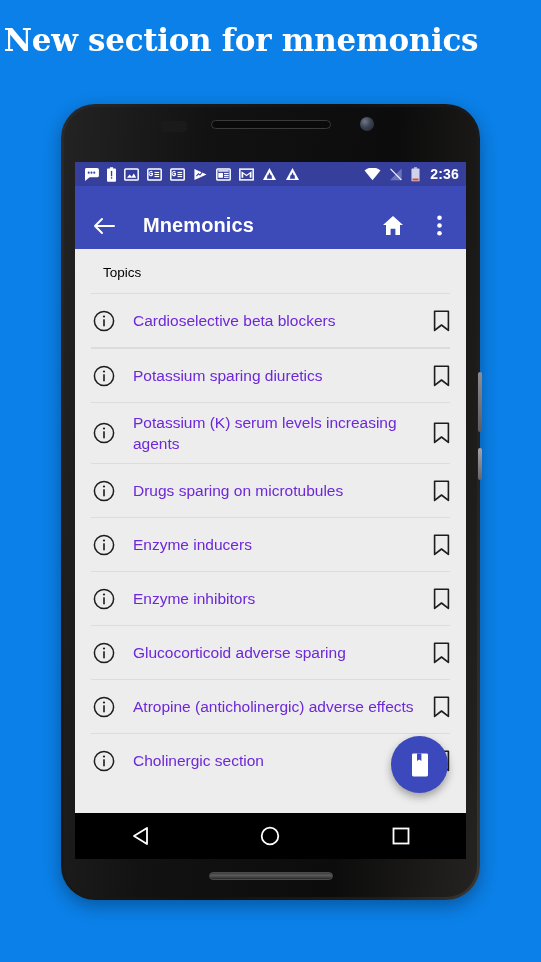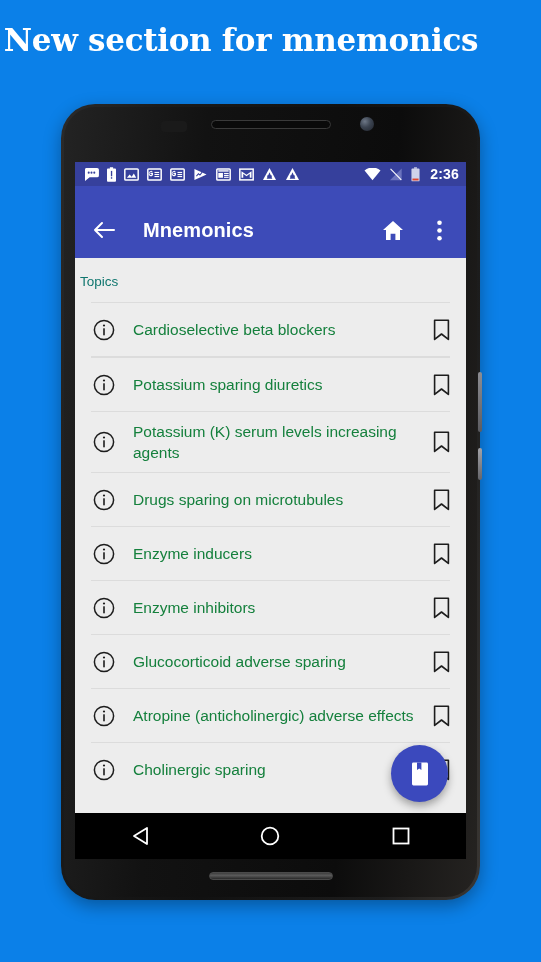--- a/index.html
+++ b/index.html
@@ -155,7 +155,7 @@
 
   
   .appbar {
-    height: 72px;
+    height: 63px;
     background: #3d4bb8;
     display: flex;
     align-items: center;

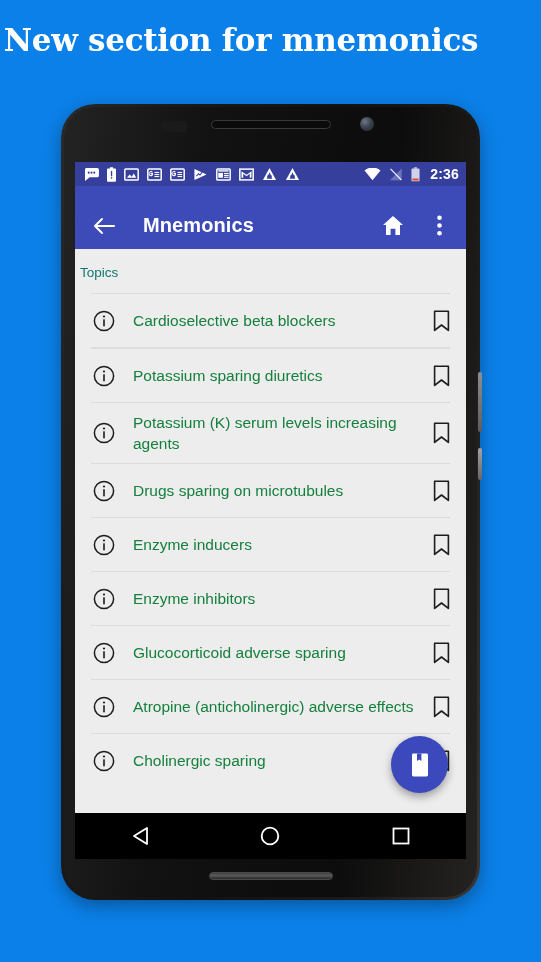--- a/index.html
+++ b/index.html
@@ -188,9 +188,9 @@
     overflow: hidden;
   }
   .section-label {
-    color: #0f766e;
+    color: #000000;
     font-size: 13.5px;
-    padding: 16px 0 13px 5px;
+    padding: 16px 0 13px 28px;
   }
   .divider {
     height: 1px;

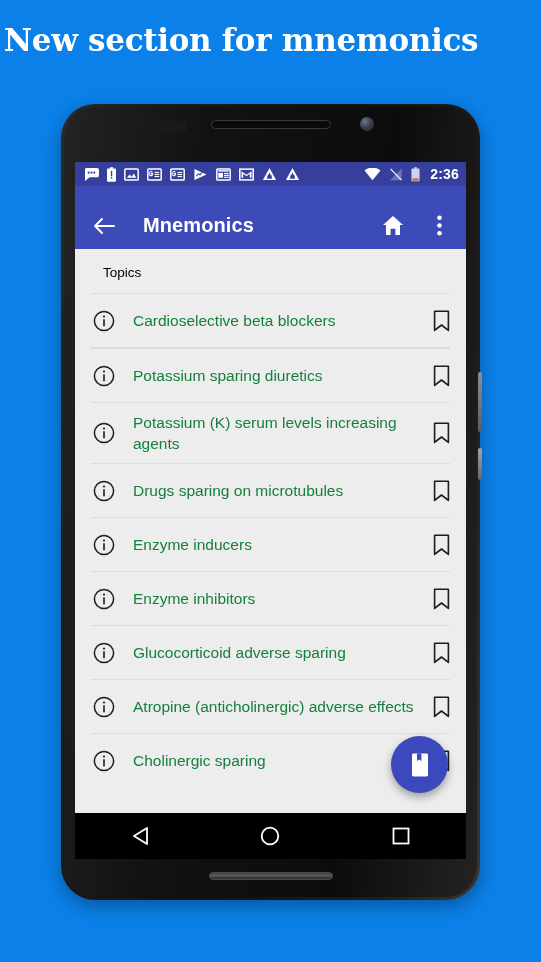--- a/index.html
+++ b/index.html
@@ -212,7 +212,7 @@
   .row-title {
     flex: 1;
     font-size: 15.5px;
-    color: #15803d;
+    color: #6d28d9;
     line-height: 21px;
     padding-right: 12px;
   }

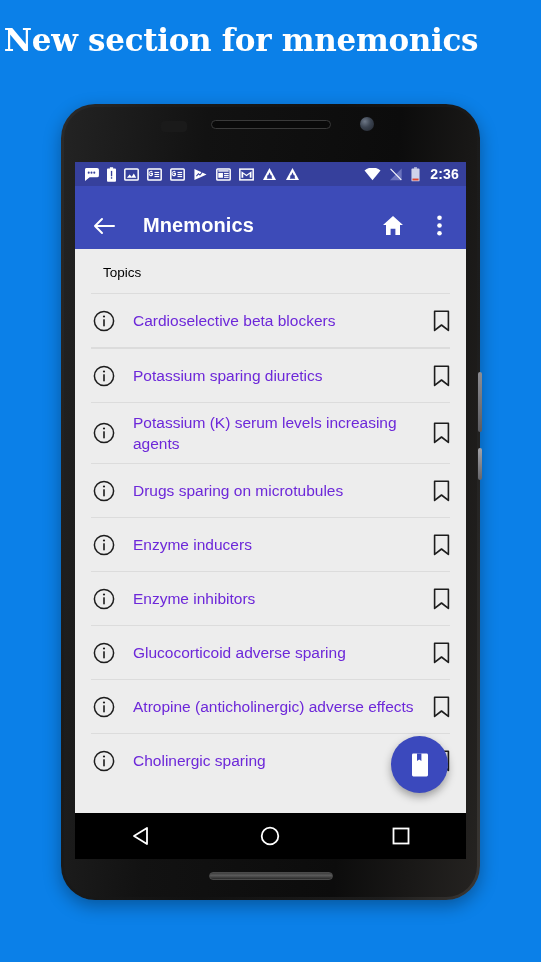--- a/index.html
+++ b/index.html
@@ -482,7 +482,7 @@
                 <rect x="10.2" y="9.3" width="1.6" height="7" fill="#1d1d1d"></rect>
                 <circle cx="11" cy="6.5" r="1.1" fill="#1d1d1d"></circle>
               </svg></span>
-            <span class="row-title">Cholinergic sparing</span>
+            <span class="row-title">Cholinergic section</span>
             <span class="row-bookmark"><svg viewBox="0 0 17 22" width="17" height="22">
                 <path d="M1.6 1.2h13.8v19.2L8.5 15 1.6 20.4z" fill="none" stroke="#1d1d1d" stroke-width="1.6" stroke-linejoin="round"></path>
               </svg></span>

